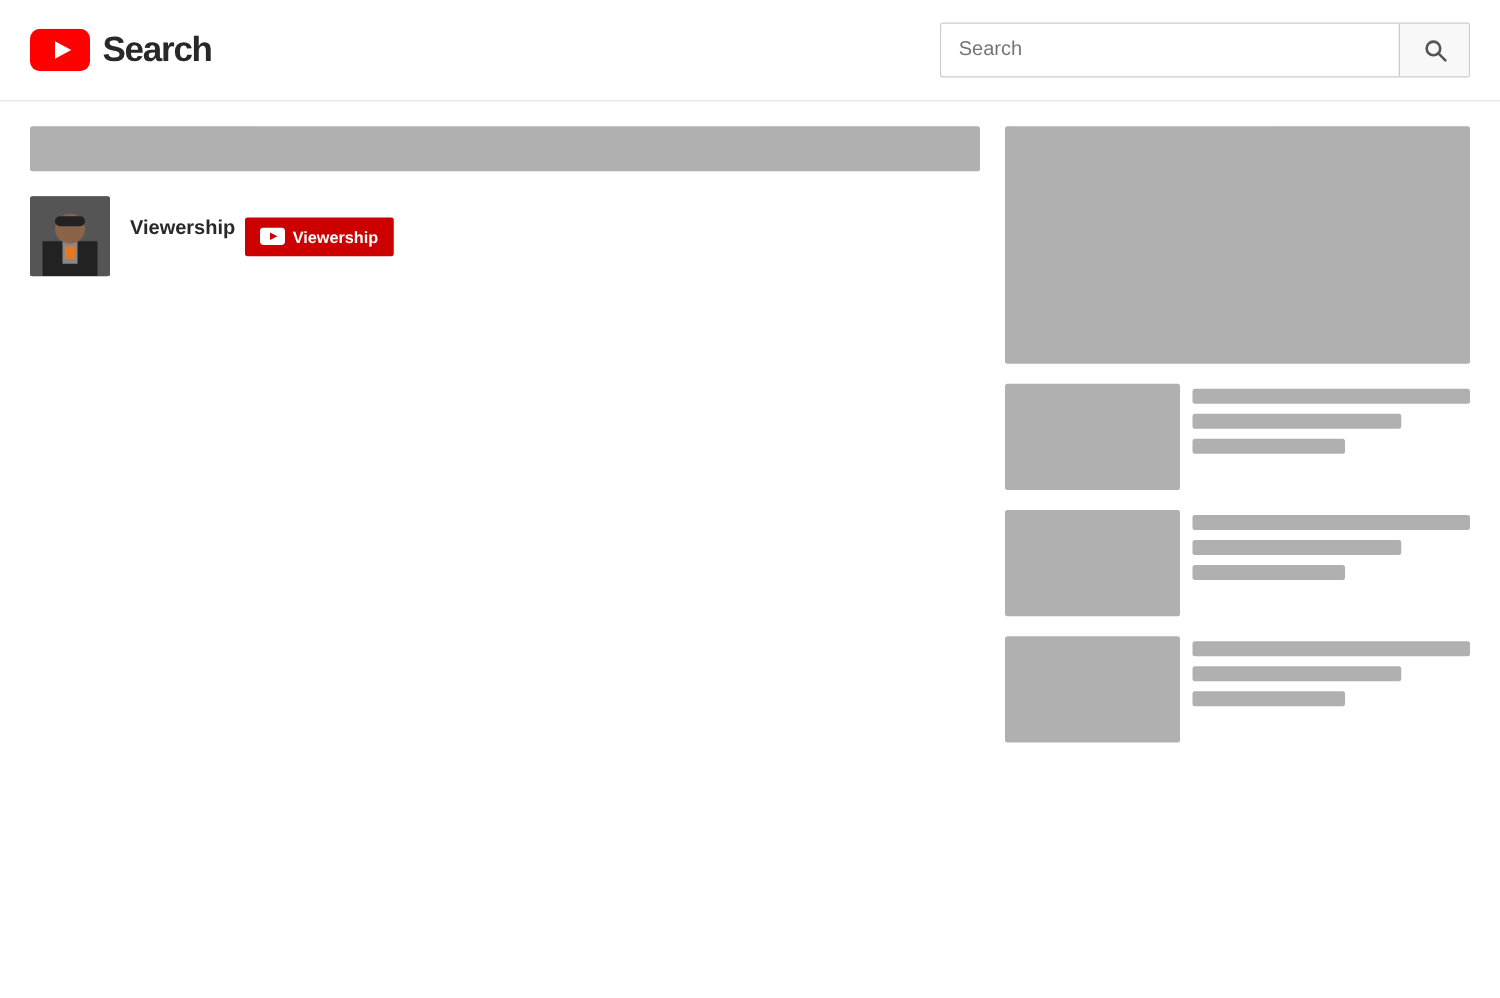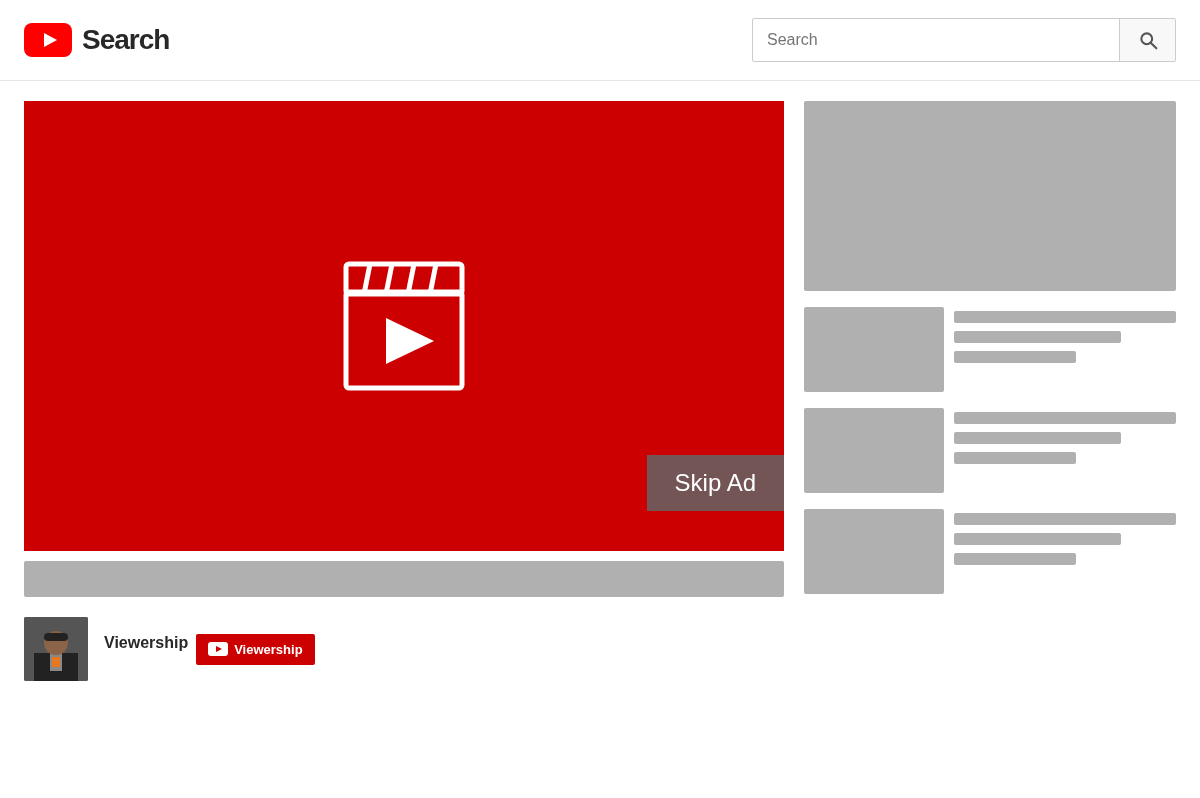--- a/index.html
+++ b/index.html
@@ -244,24 +244,6 @@
 
   <div class="left-col">
 
-    <div class="video-player">
-
-      <svg width="160" height="160" viewBox="0 0 160 160" xmlns="http://www.w3.org/2000/svg">
-
-        <rect x="22" y="18" width="116" height="30" rx="3" fill="none" stroke="white" stroke-width="5"></rect>
-
-        <line x1="46" y1="18" x2="40" y2="48" stroke="white" stroke-width="5"></line>
-        <line x1="68" y1="18" x2="62" y2="48" stroke="white" stroke-width="5"></line>
-        <line x1="90" y1="18" x2="84" y2="48" stroke="white" stroke-width="5"></line>
-        <line x1="112" y1="18" x2="106" y2="48" stroke="white" stroke-width="5"></line>
-
-        <rect x="22" y="46" width="116" height="96" rx="3" fill="none" stroke="white" stroke-width="5"></rect>
-
-        <polygon points="62,72 62,118 110,95" fill="white"></polygon>
-      </svg>
-
-      <button class="skip-ad-btn">Skip Ad</button>
-    </div>
 
     <div class="progress-bar"></div>
 

